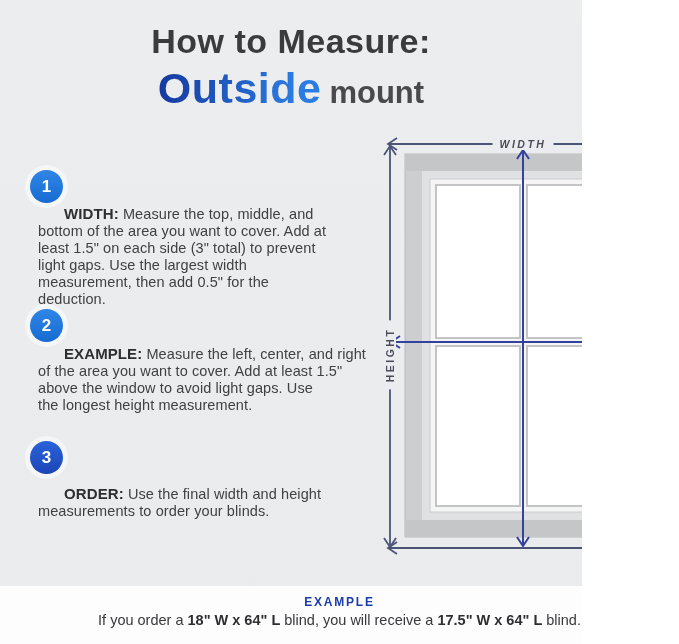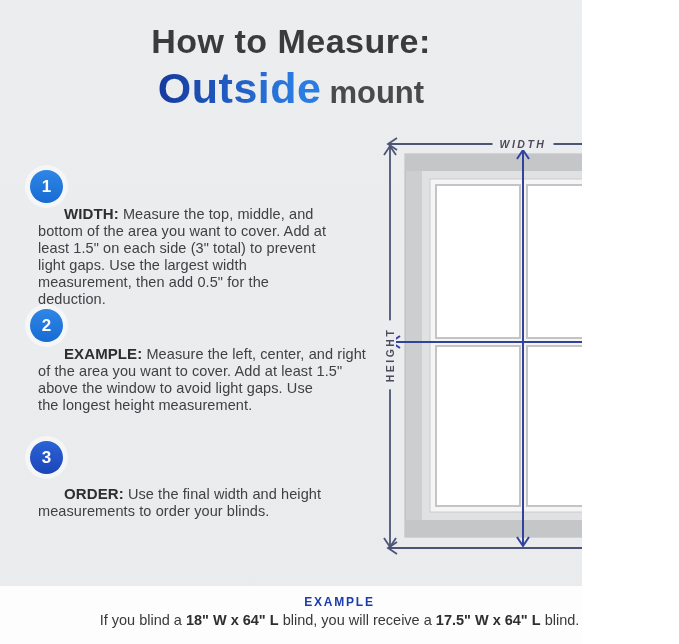--- a/index.html
+++ b/index.html
@@ -137,7 +137,7 @@
 
   <div class="footer">
     <div class="example-heading">EXAMPLE</div>
-    <div class="example-line"><span>If you blind a </span><b>18" W x 64" L</b><span> blind, you will receive a </span><b>17.5" W x 64" L</b><span> blind.</span></div>
+    <div class="example-line"><span>If you order a </span><b>18" W x 64" L</b><span> blind, you will receive a </span><b>17.5" W x 64" L</b><span> blind.</span></div>
   </div>
 
 </div>

